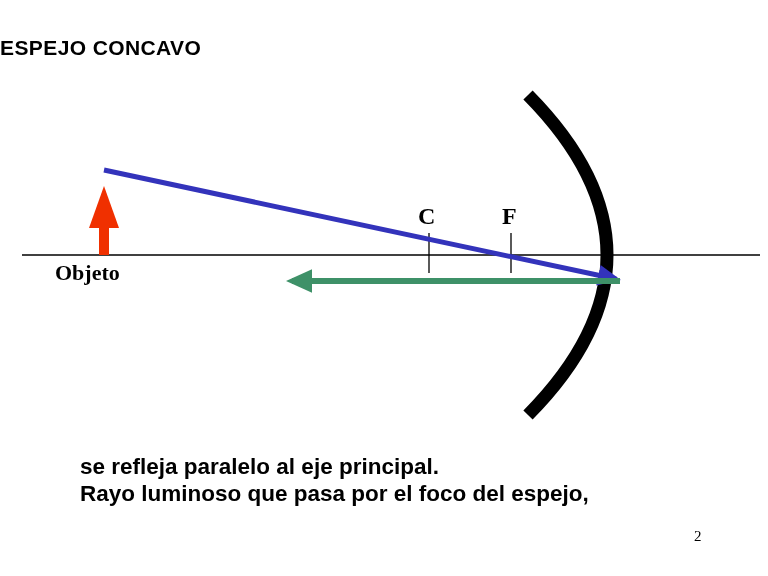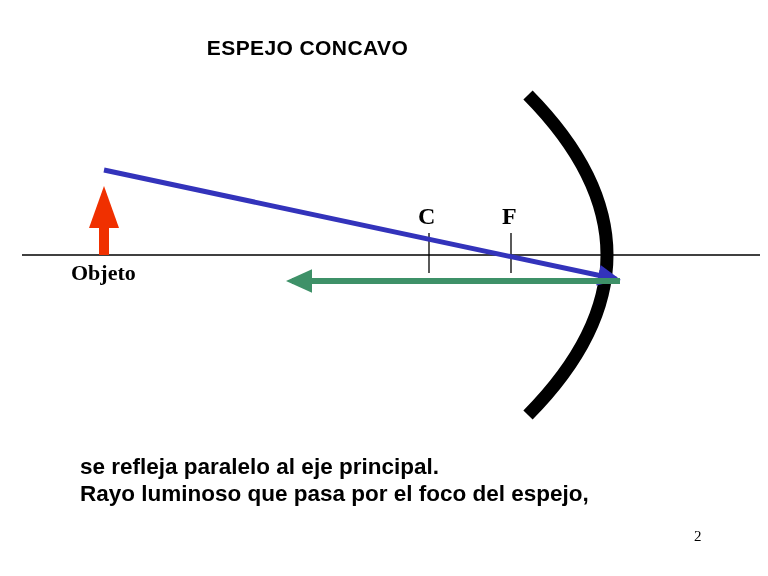--- a/index.html
+++ b/index.html
@@ -40,7 +40,7 @@
     left: 0;
     top: 36px;
     width: 615px;
-    text-align: center;
+    text-align: left;
     font-family: "Liberation Sans", sans-serif;
     font-weight: bold;
     font-size: 21px;

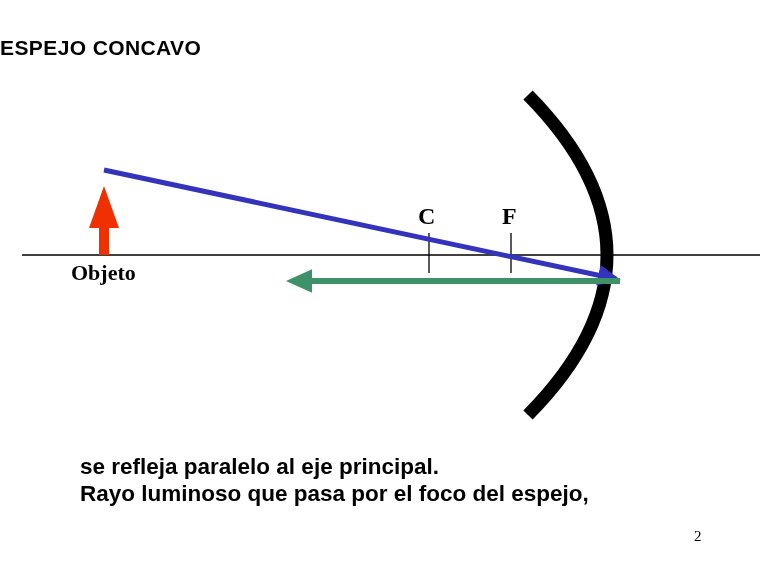--- a/index.html
+++ b/index.html
@@ -73,7 +73,6 @@
     left: 55px;
     top: 260px;
     font-size: 22px;
-    margin-left: 16px;
   }
 
   .caption {

